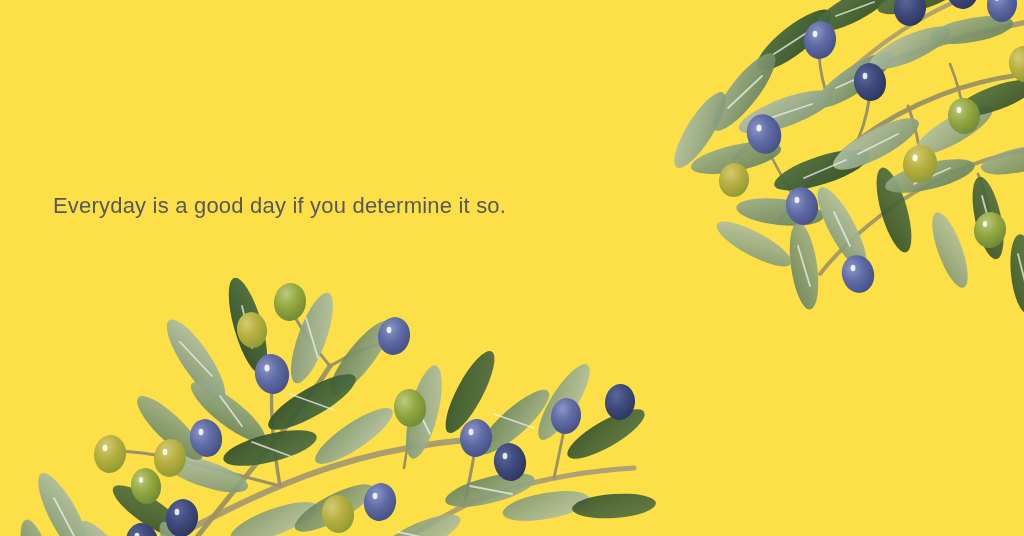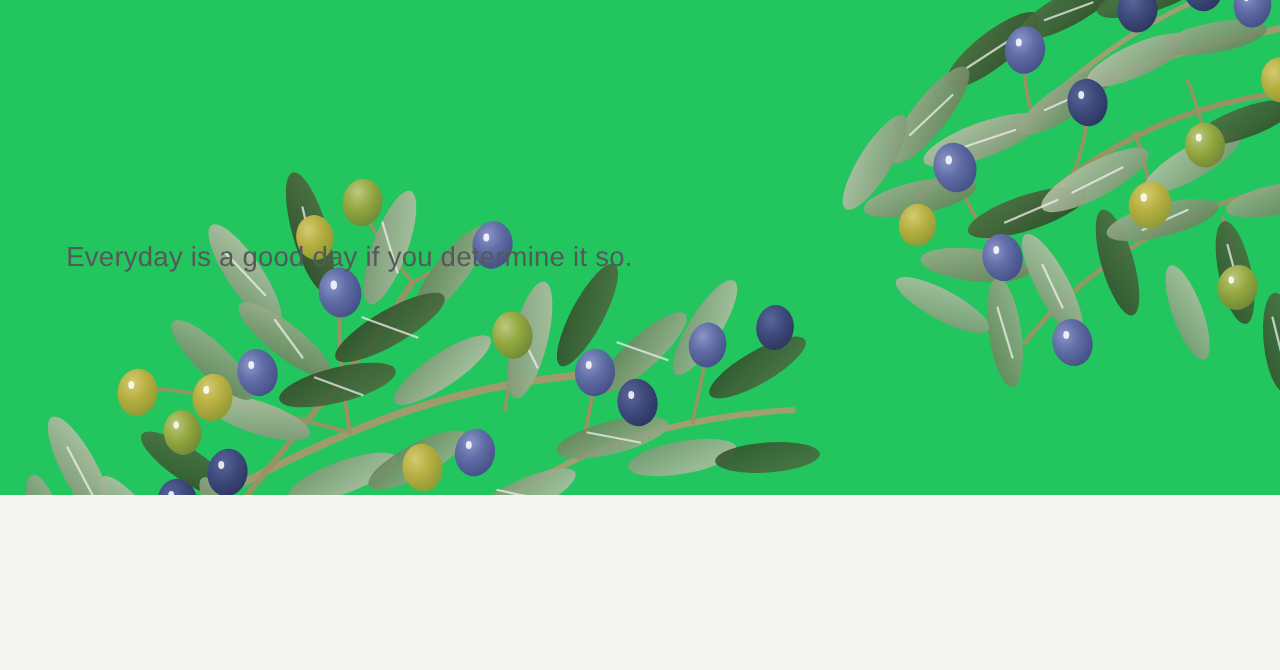--- a/index.html
+++ b/index.html
@@ -8,7 +8,7 @@
     background:#f5f5f4;
     font-family:"Liberation Sans","DejaVu Sans",sans-serif;
   }
-  #canvas{position:relative;width:1024px;height:396px;background:#22c55e;overflow:hidden;}
+  #canvas{position:relative;width:1024px;height:536px;background:#fde047;overflow:hidden;}
 
   .quote{
     position:absolute;left:53px;top:193px;

